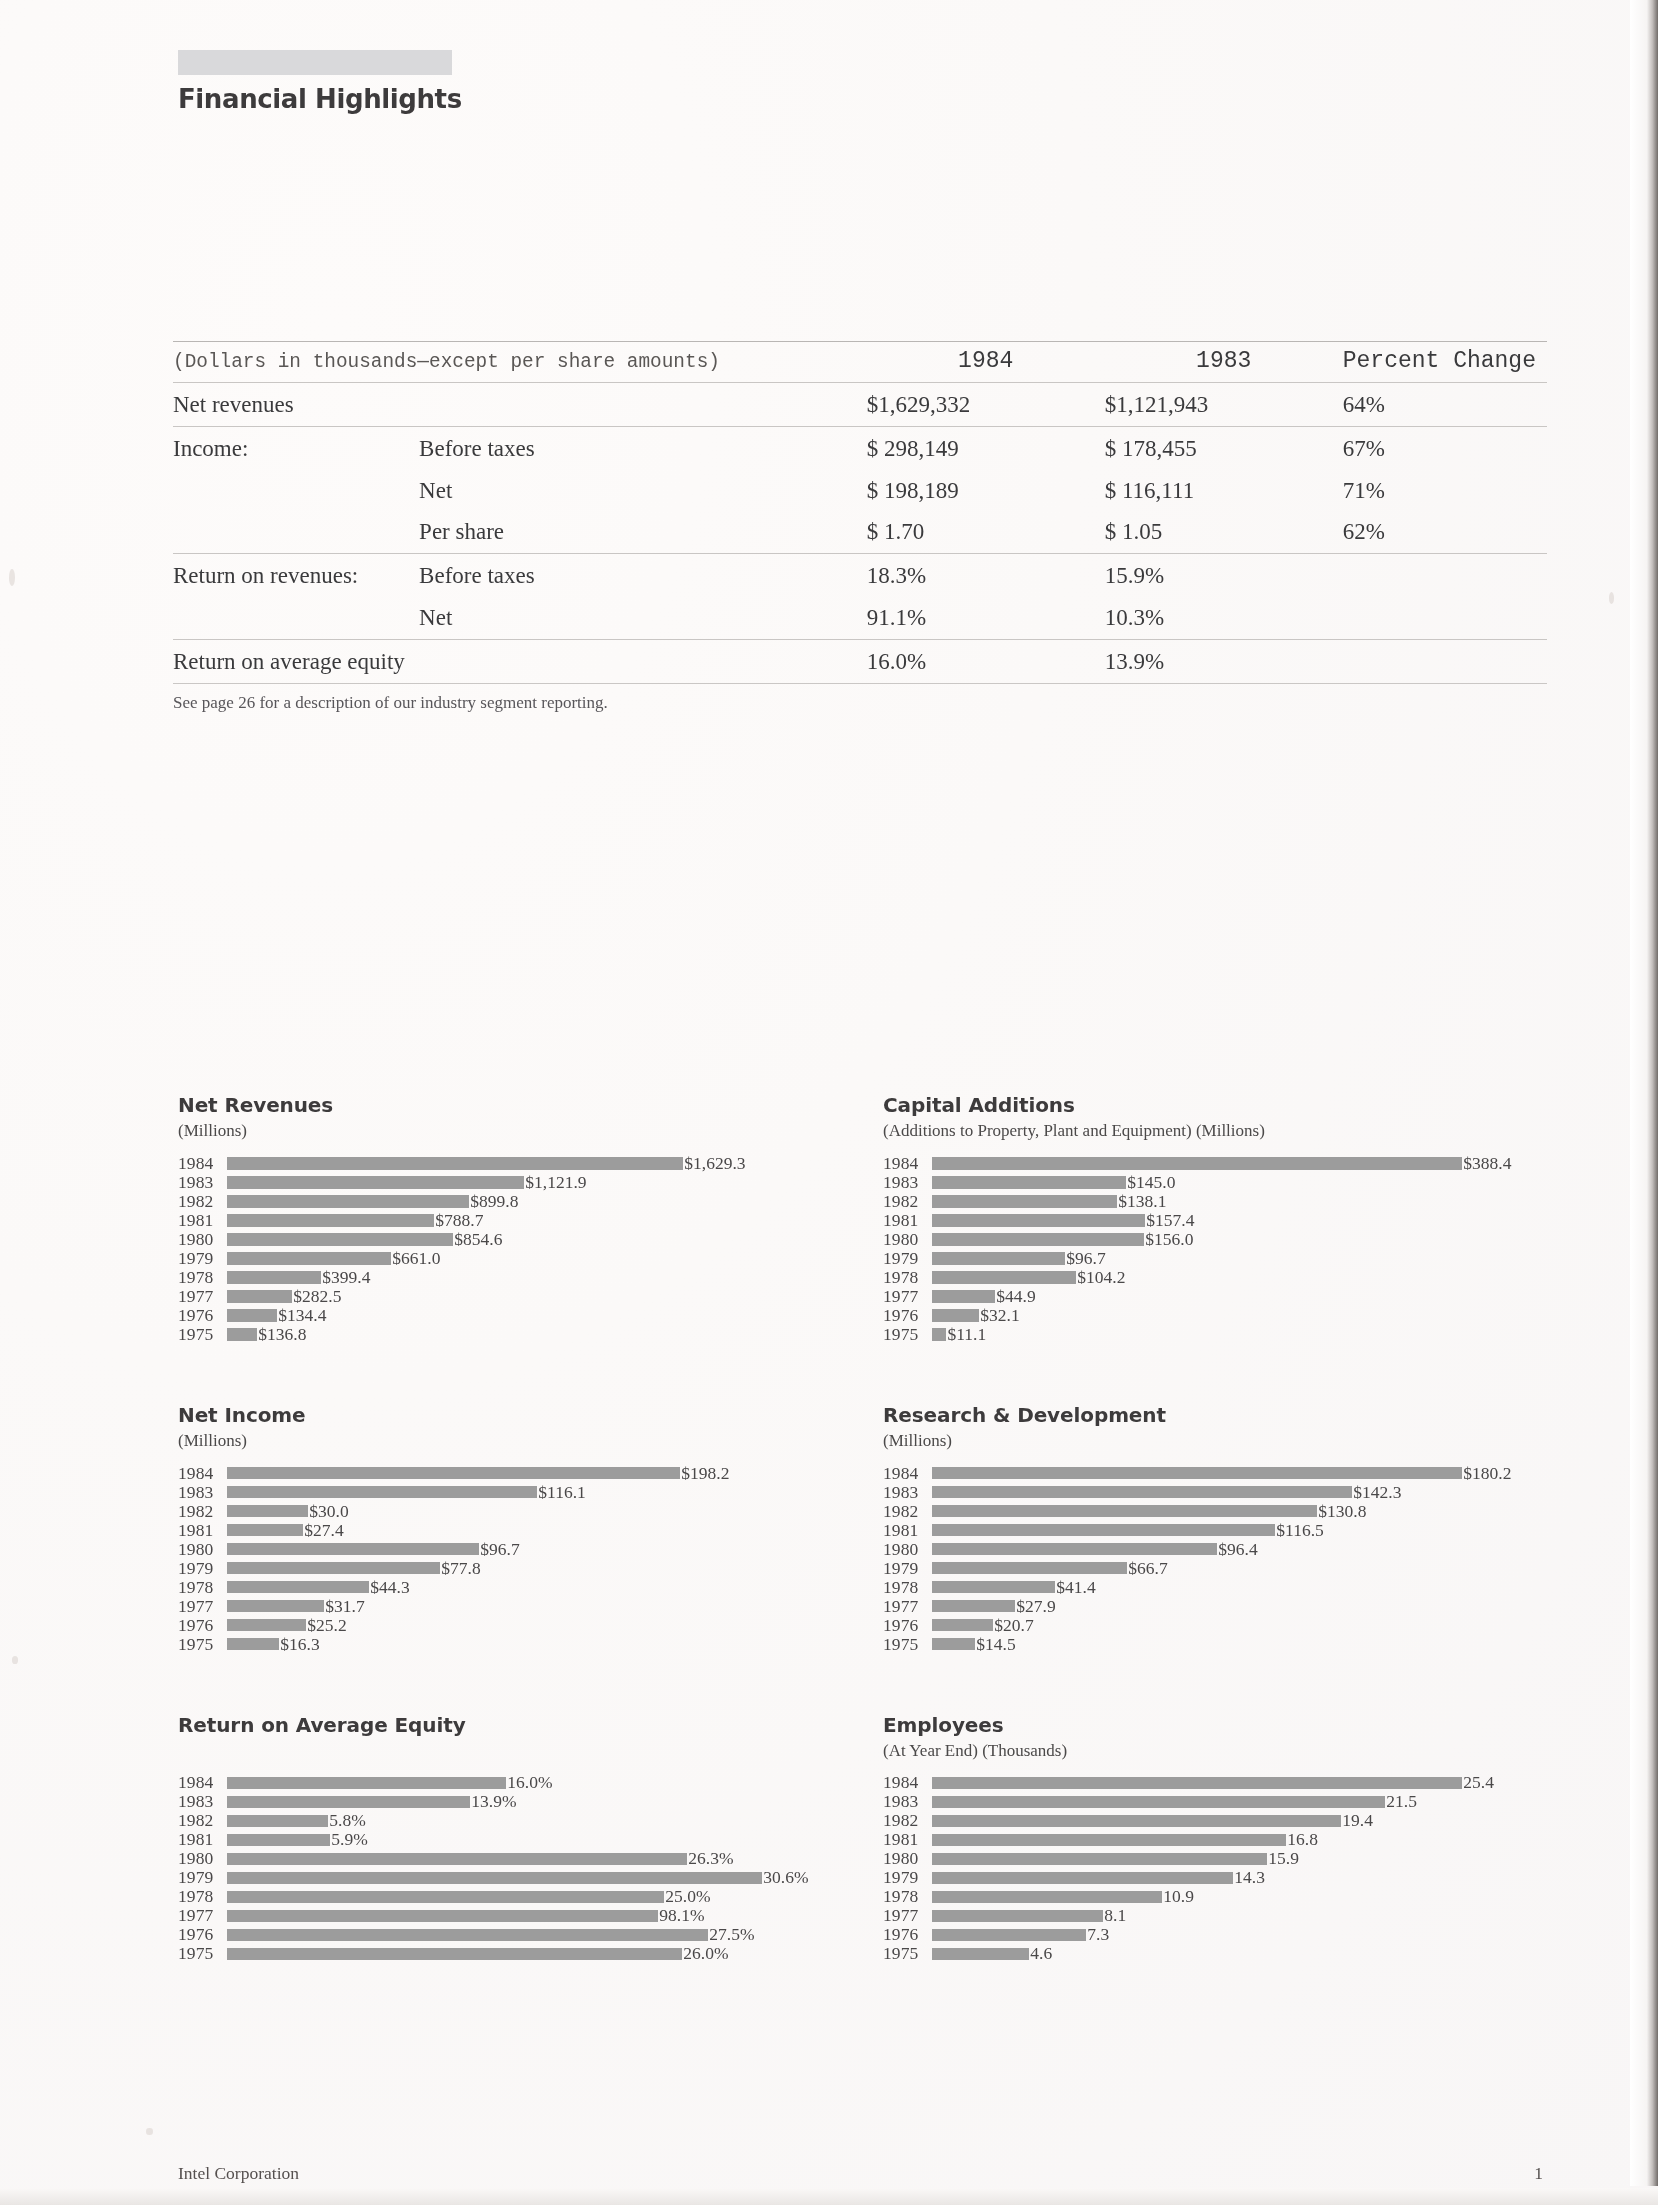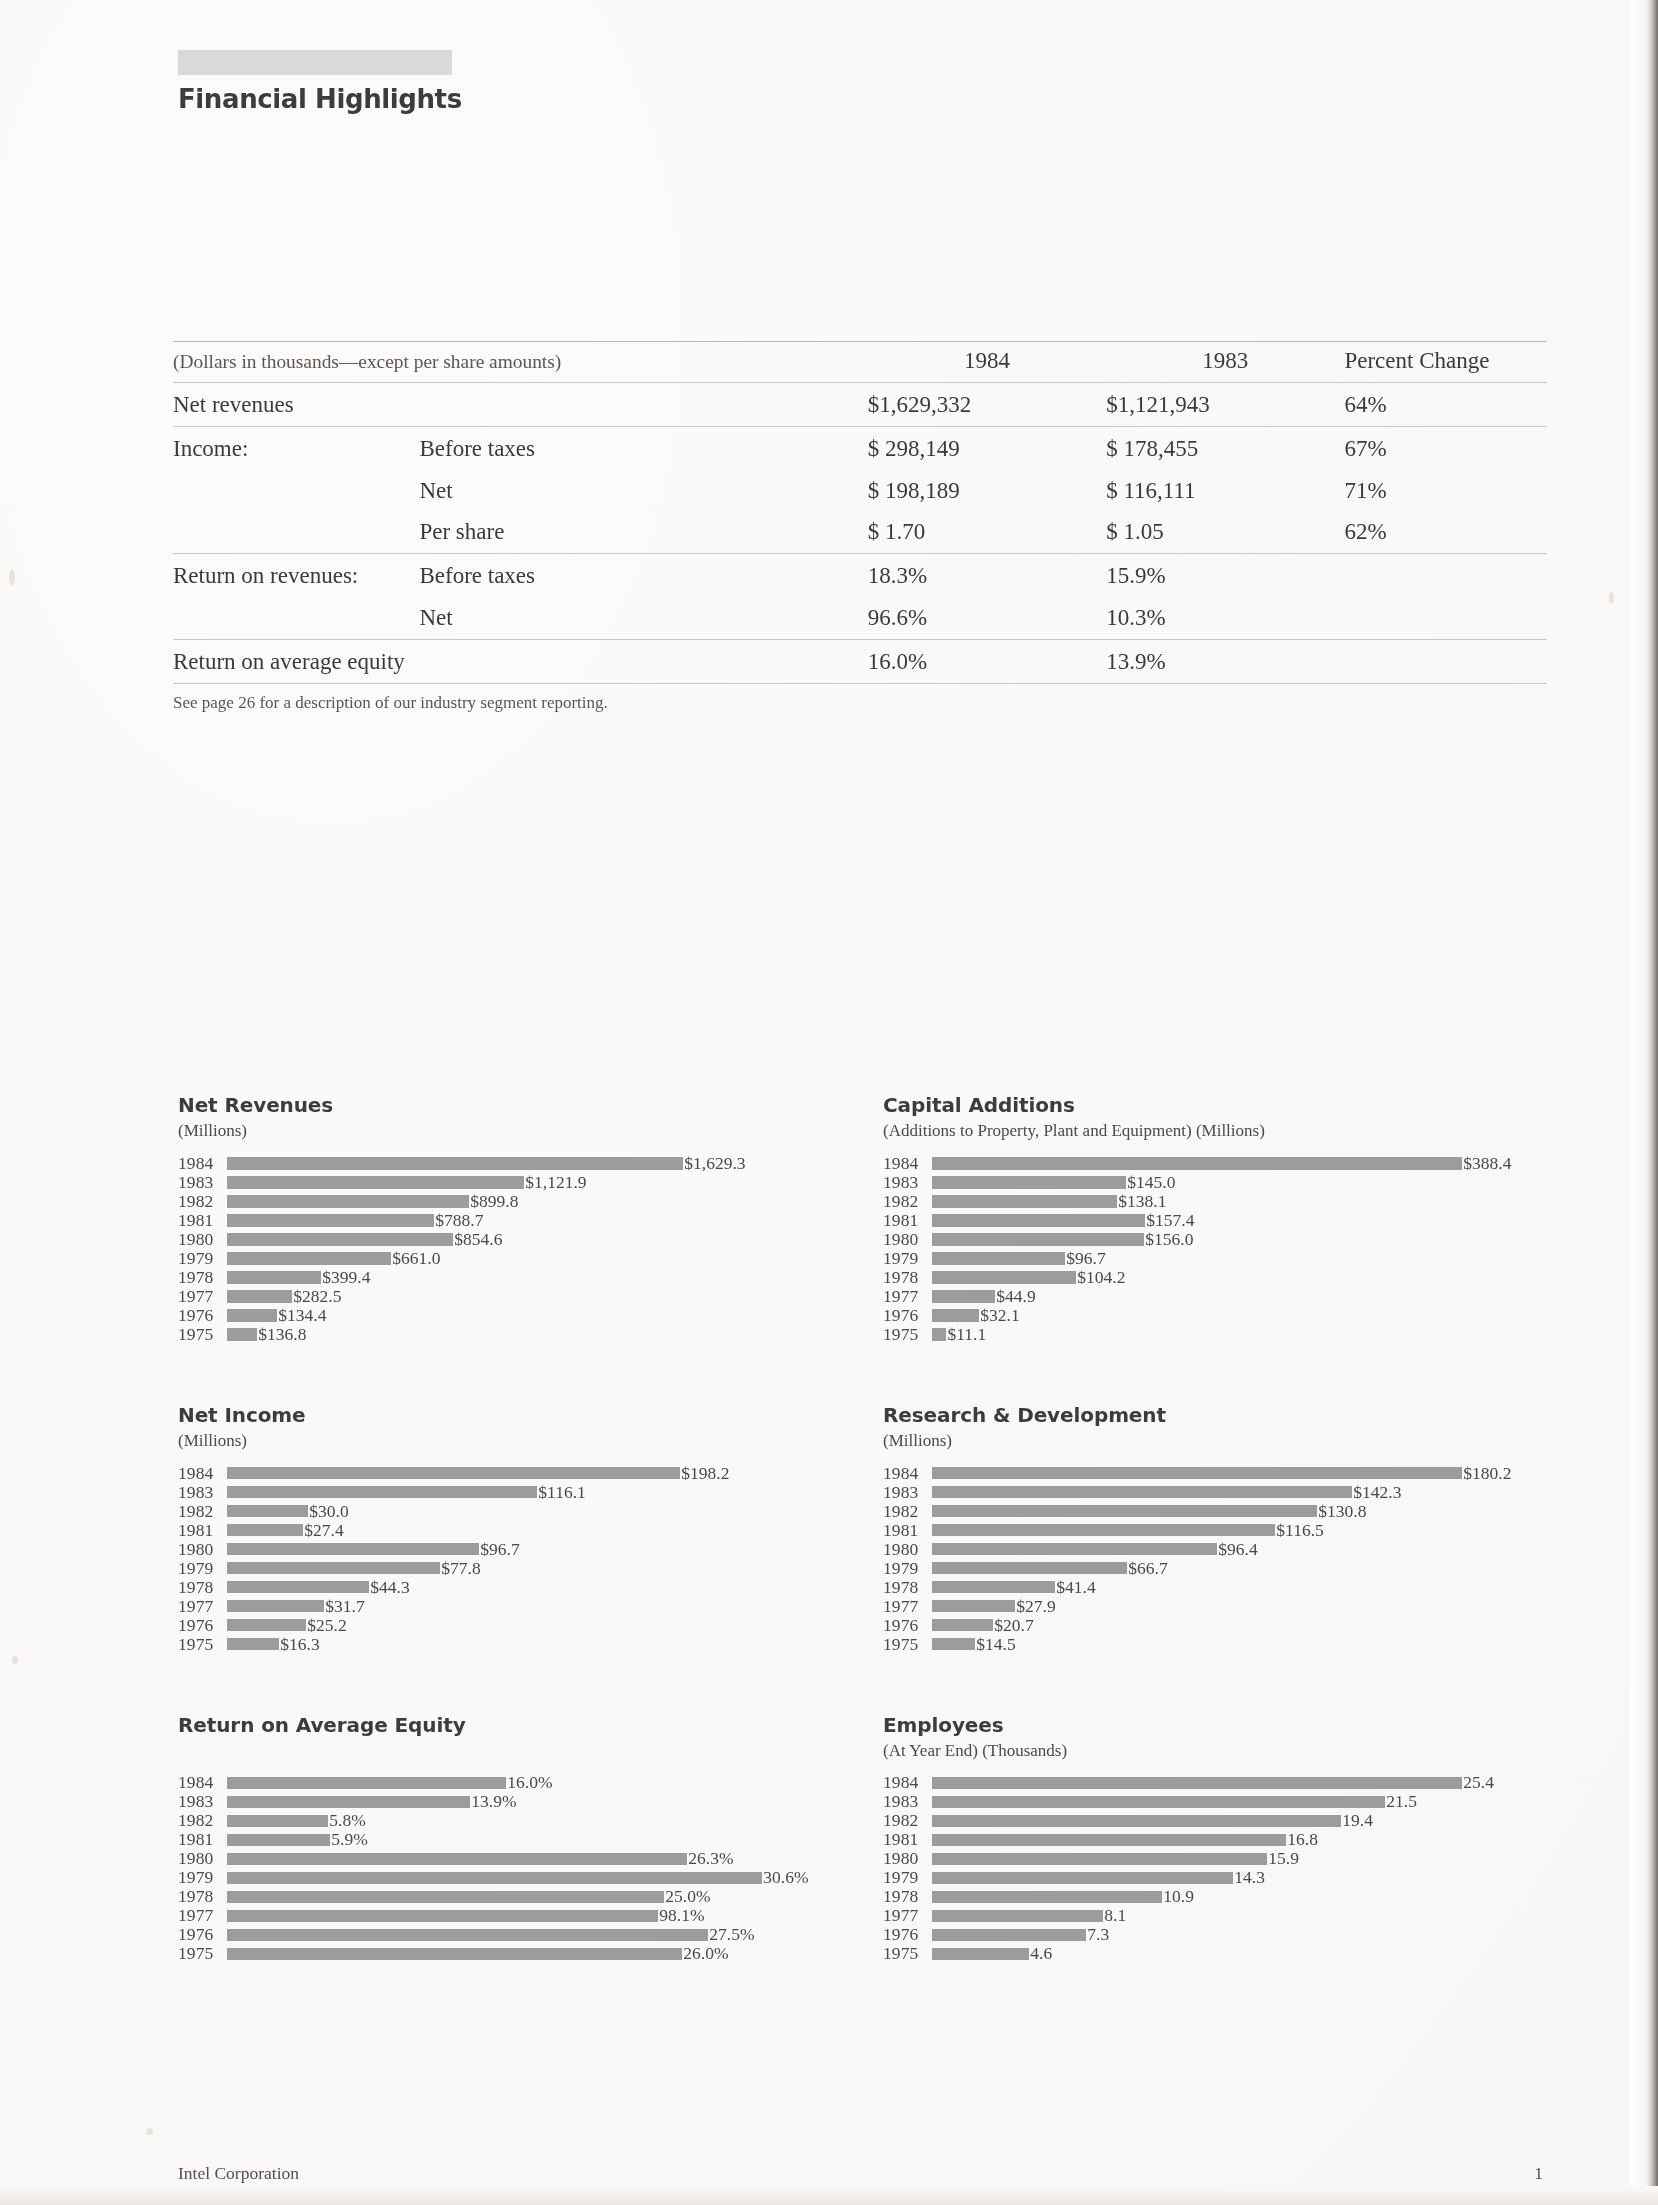--- a/index.html
+++ b/index.html
@@ -51,7 +51,7 @@
   table.fin td,table.fin th{padding:0;font-weight:normal;text-align:left;vertical-align:baseline;}
   .rule{height:0;border-top:1.3px solid #b9b6b4;}
   .rule-thin{height:0;border-top:1px solid #cac7c5;}
-  tr.hdr td{font-size:19.4px;color:#5a5755;padding:5.8px 0 8.4px 0;}
+  tr.hdr td{font-size:19.4px;color:#5a5755;padding:5.8px 0 8.4px 0;font-family:Liberation Mono, monospace;}
   tr.hdr td.yr,tr.hdr td.pc{font-size:23px;color:#3a3a3c;}
   td.lbl1{width:259px;}
   td.lbl2{width:479px;}

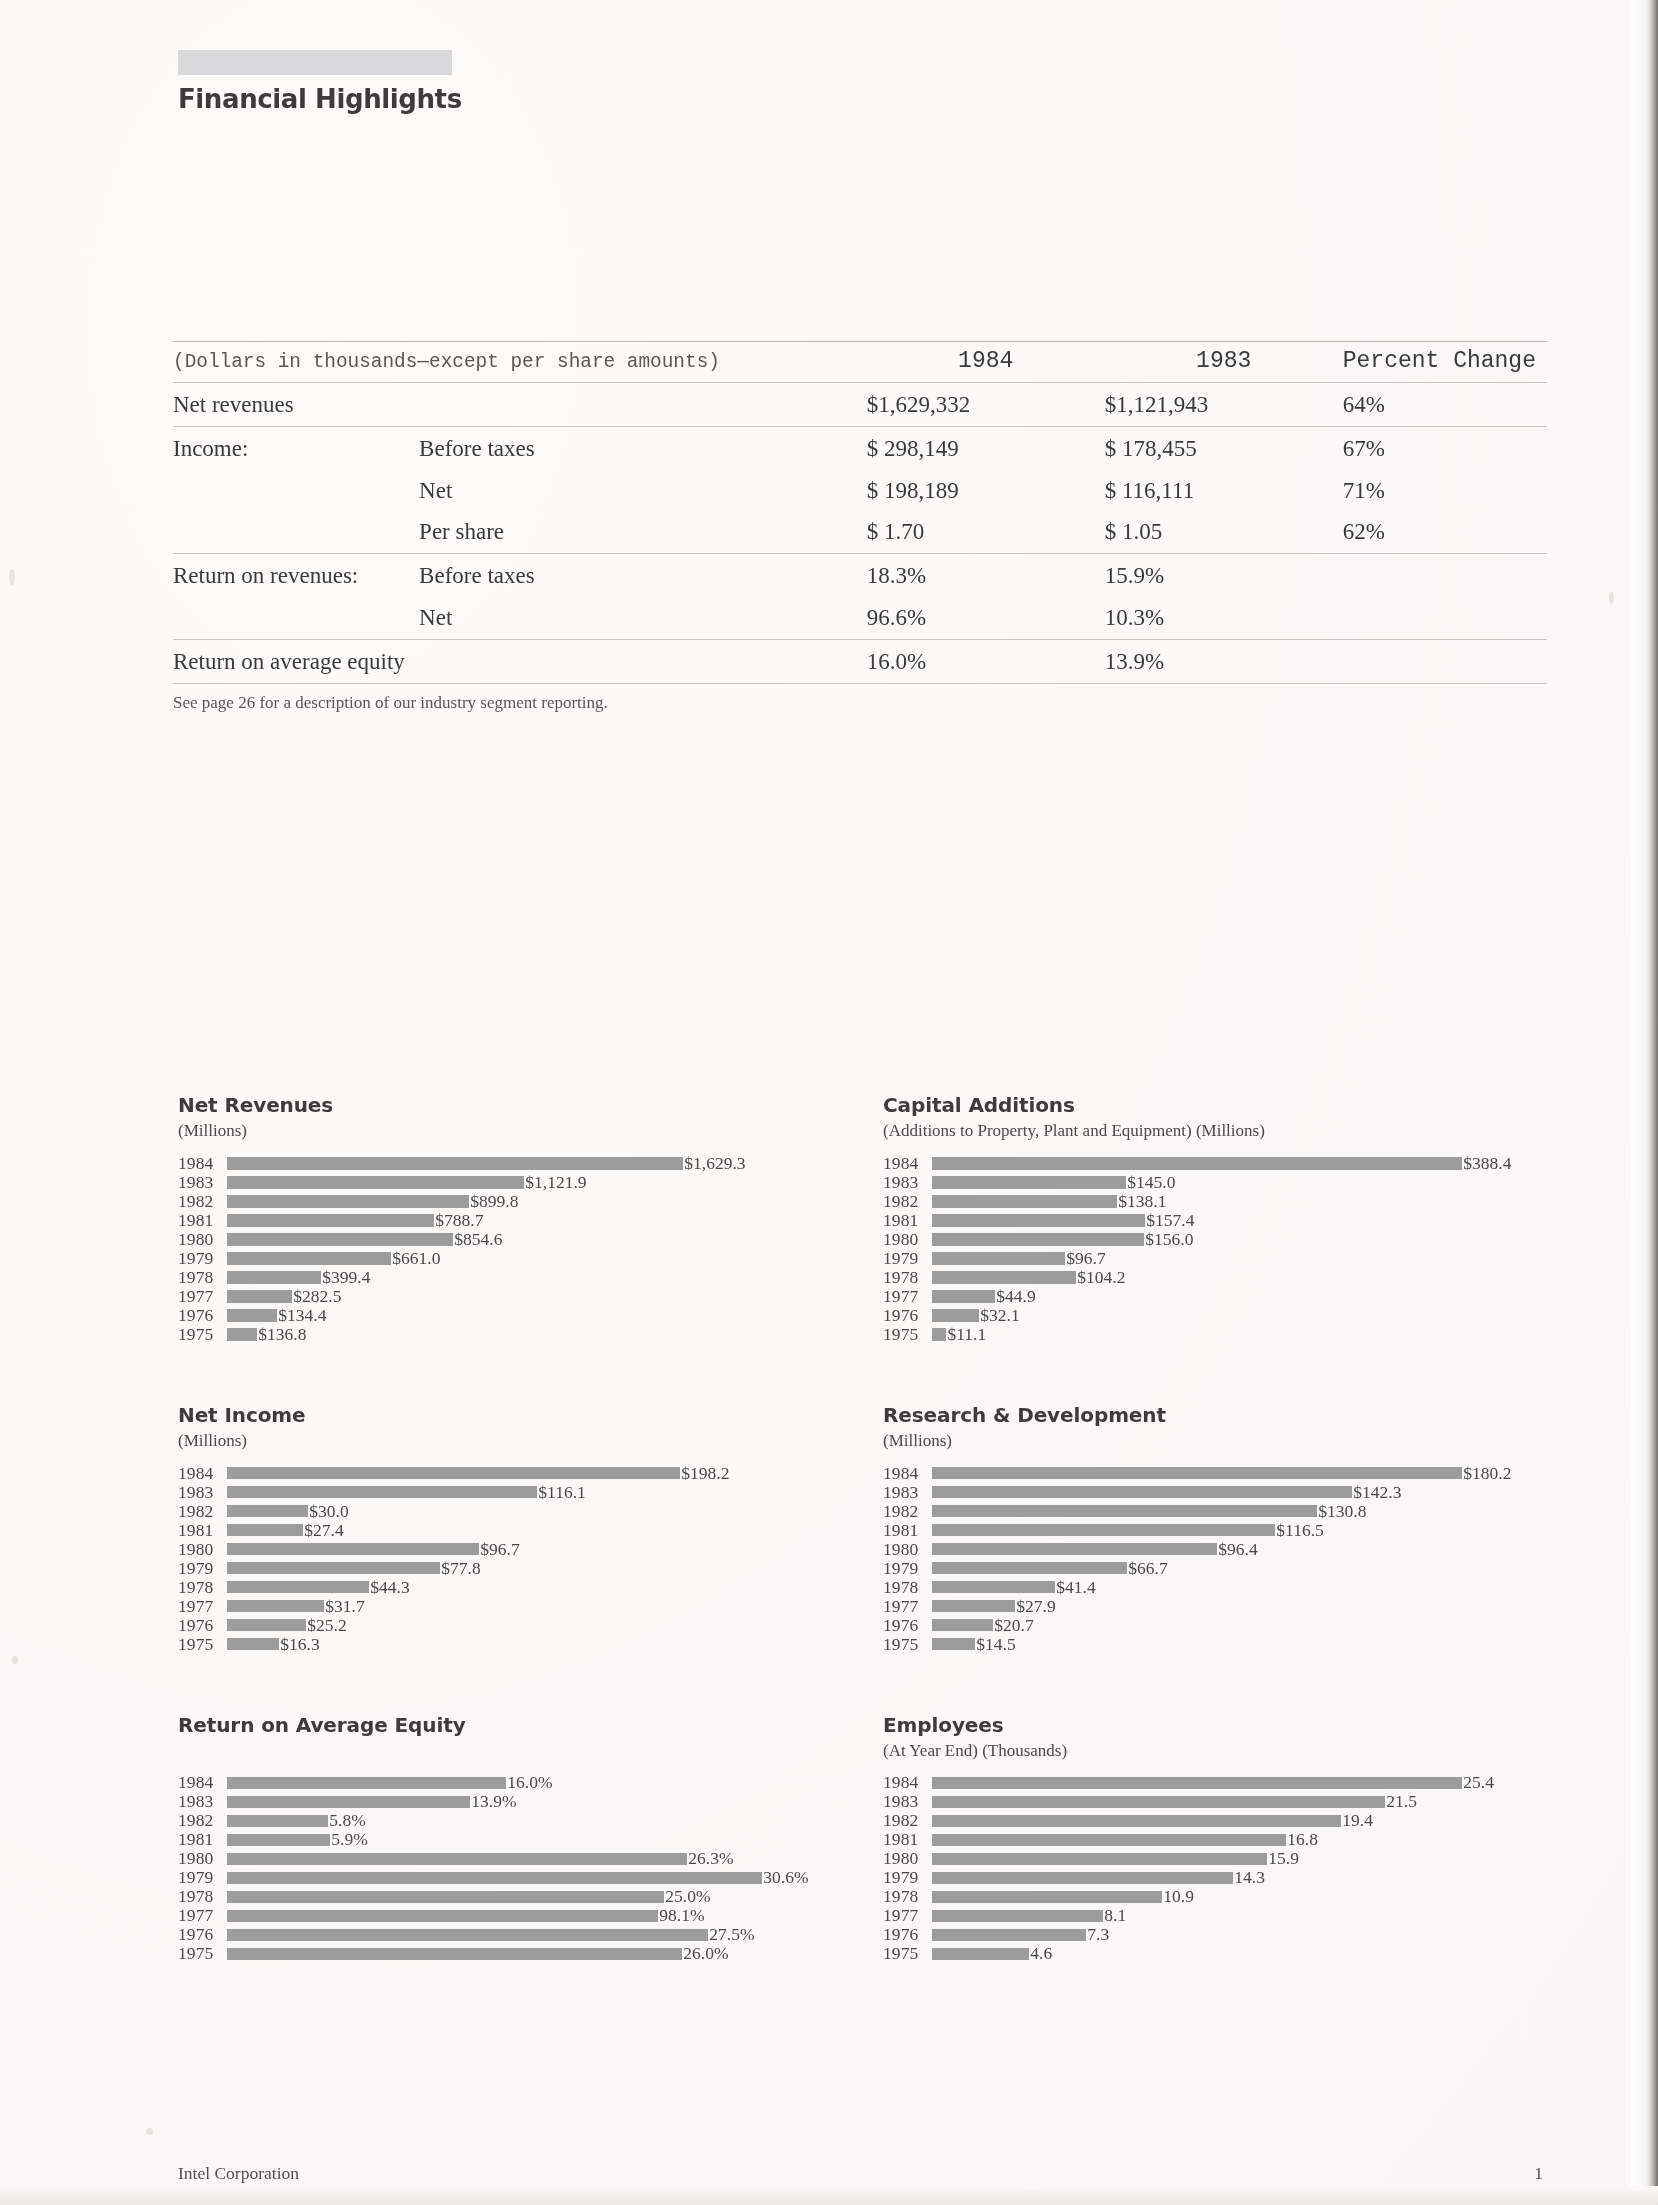--- a/index.html
+++ b/index.html
@@ -162,7 +162,7 @@
       <tr class="body">
         <td class="lbl1"></td>
         <td class="lbl2">Net</td>
-        <td class="num" style="padding-right:36px;">96.6%</td>
+        <td class="num" style="padding-right:36px;">91.1%</td>
         <td class="num2" style="padding-right:36px;">10.3%</td>
         <td class="pct"></td>
       </tr>

